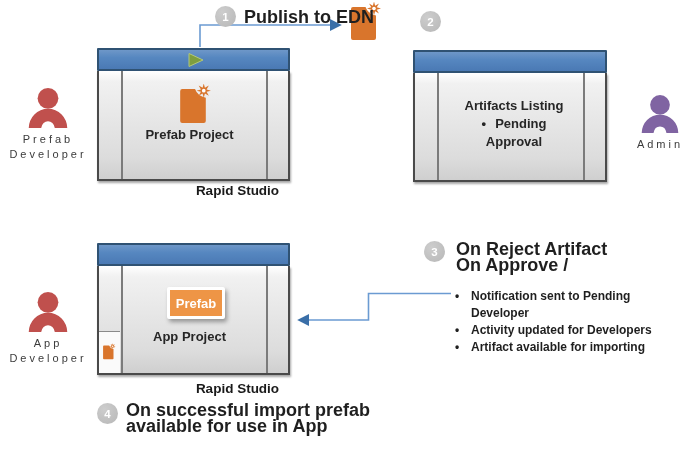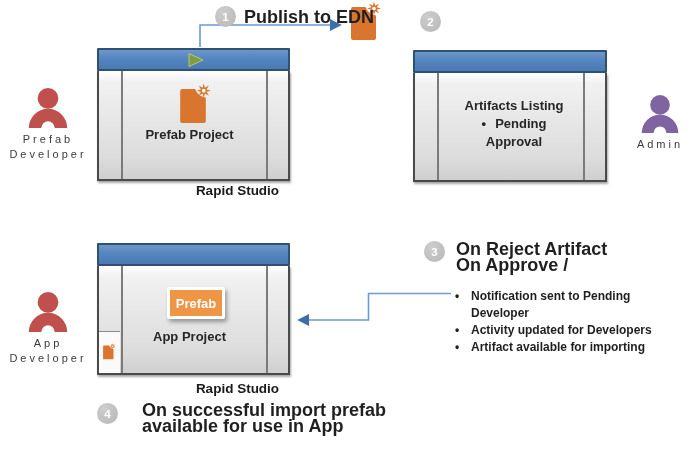--- a/index.html
+++ b/index.html
@@ -194,7 +194,7 @@
   </div>
 
   <div class="step-circle" style="left:97px; top:403px;">4</div>
-  <div class="step-label" style="left:126px; top:402px;margin-left:16px;">
+  <div class="step-label" style="left:126px; top:402px;">
     <div>On successful import prefab</div>
     <div>available for use in App</div>
   </div>

